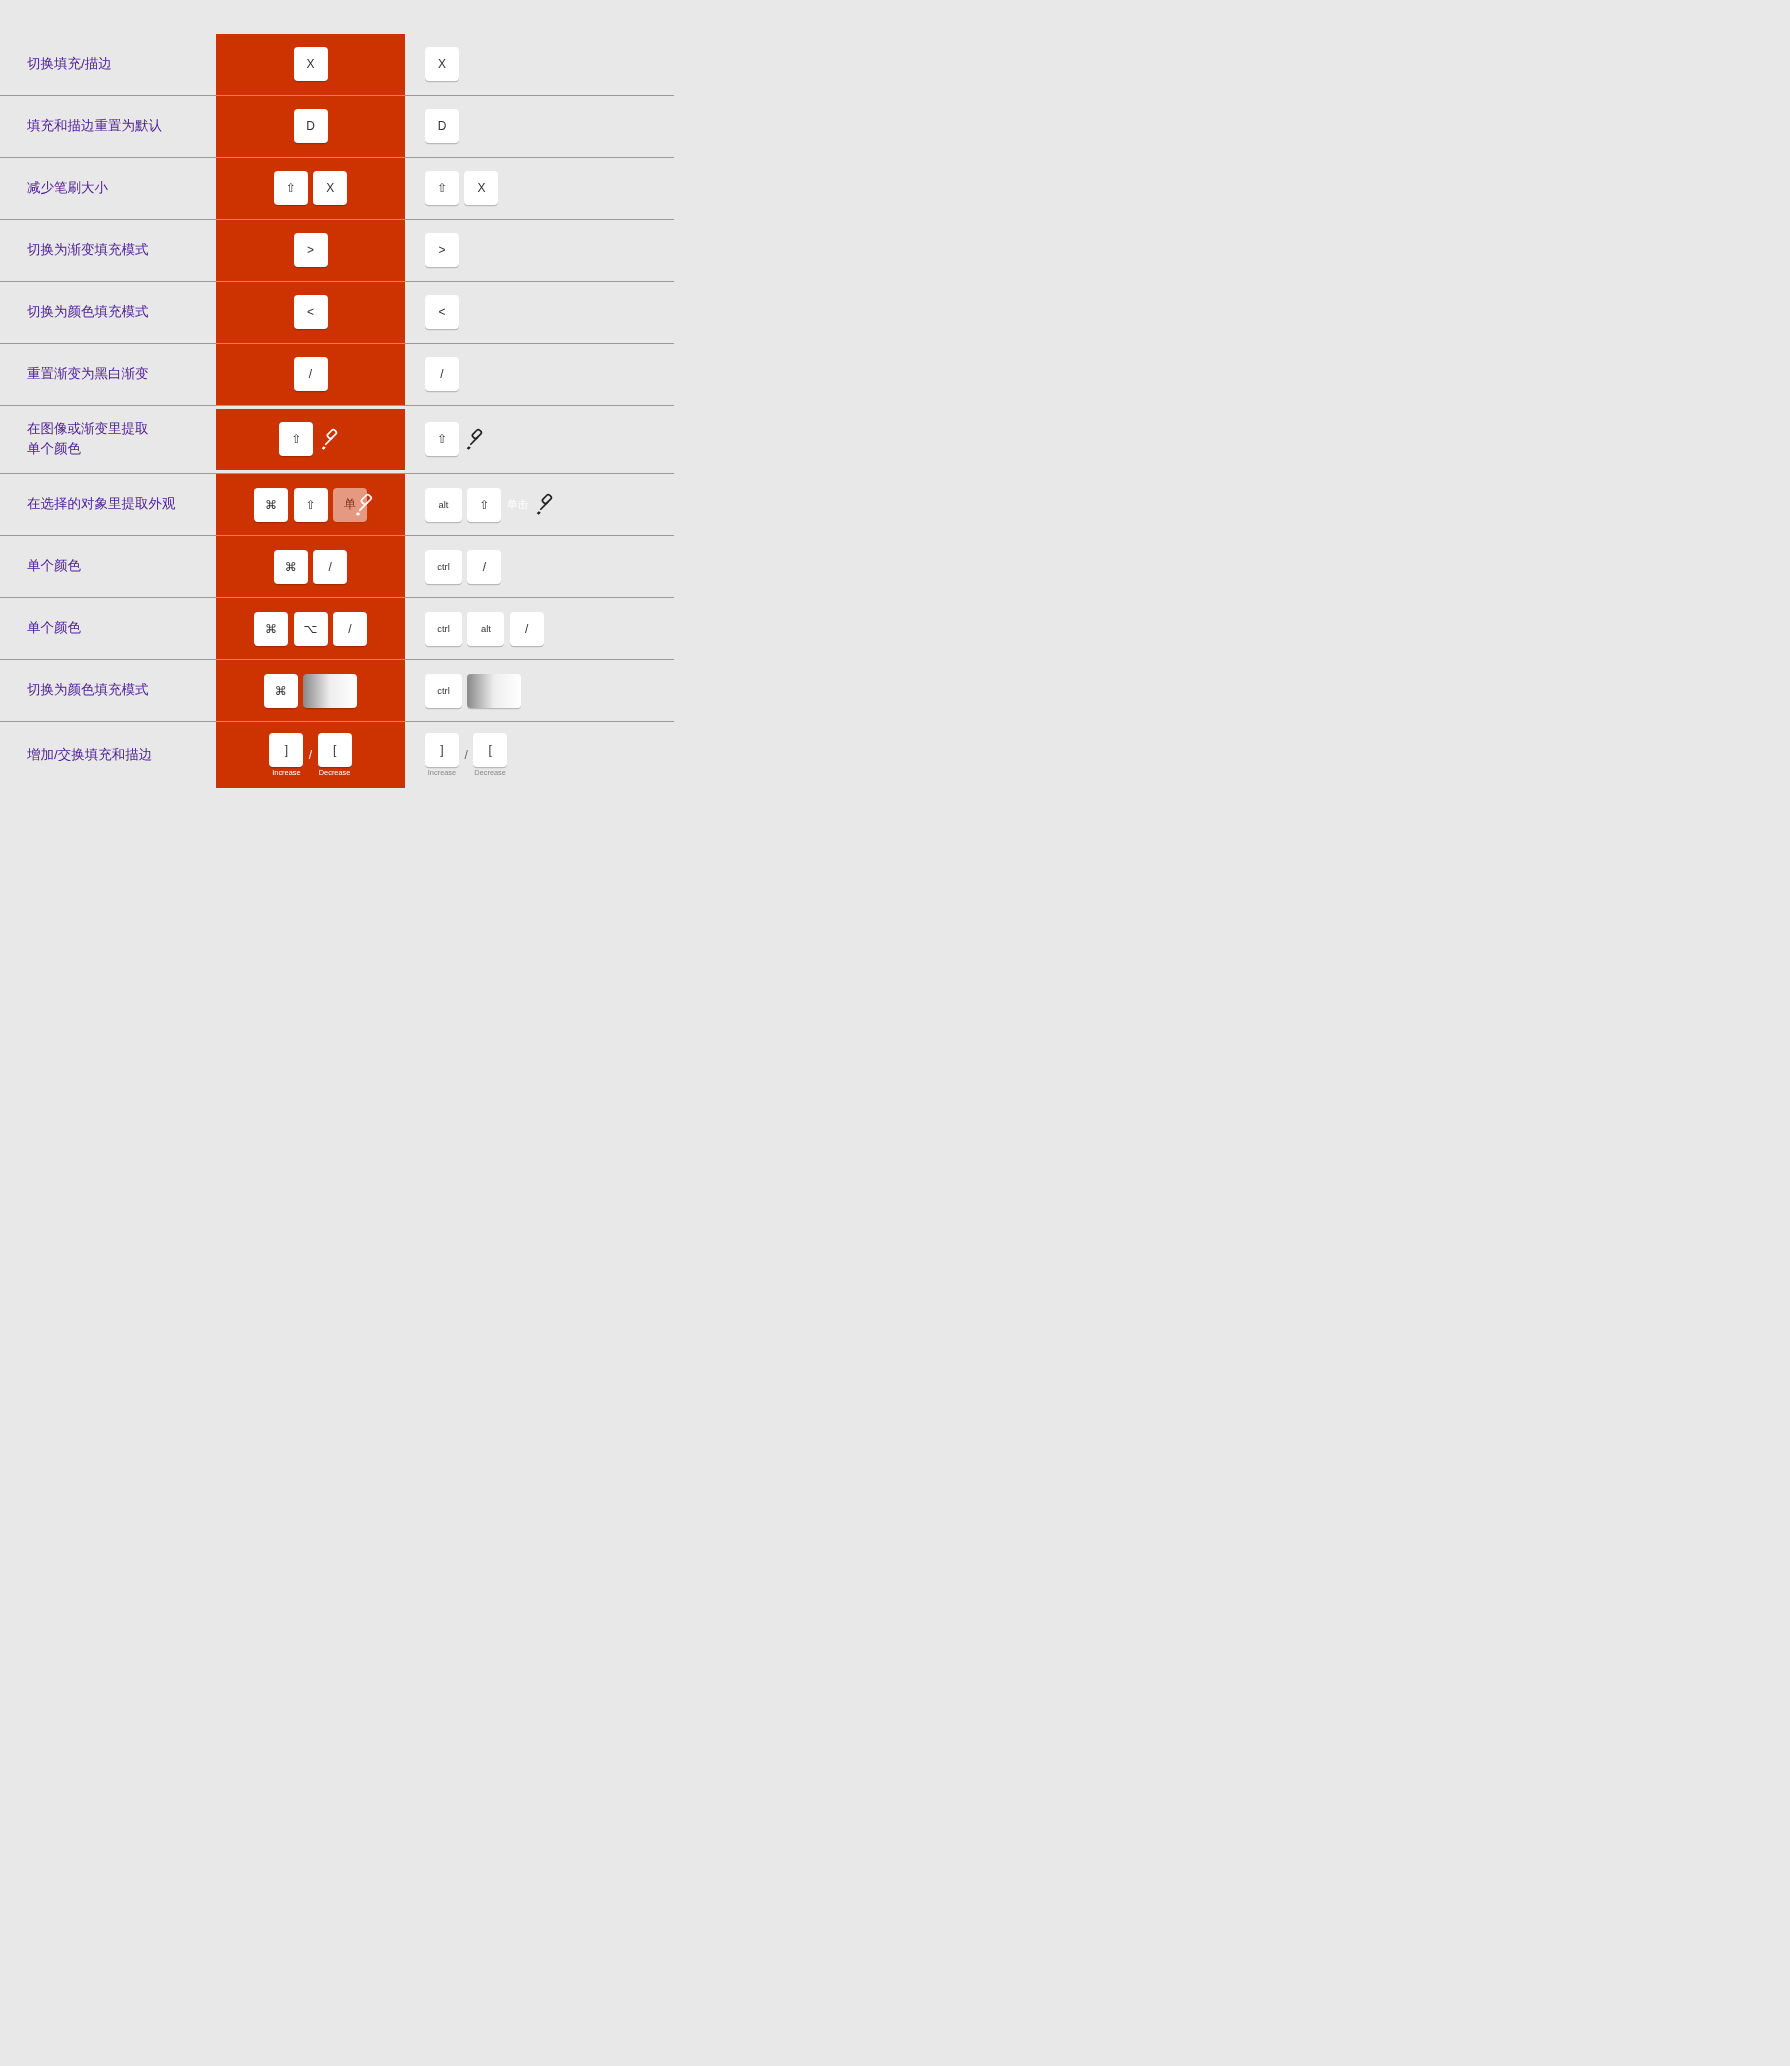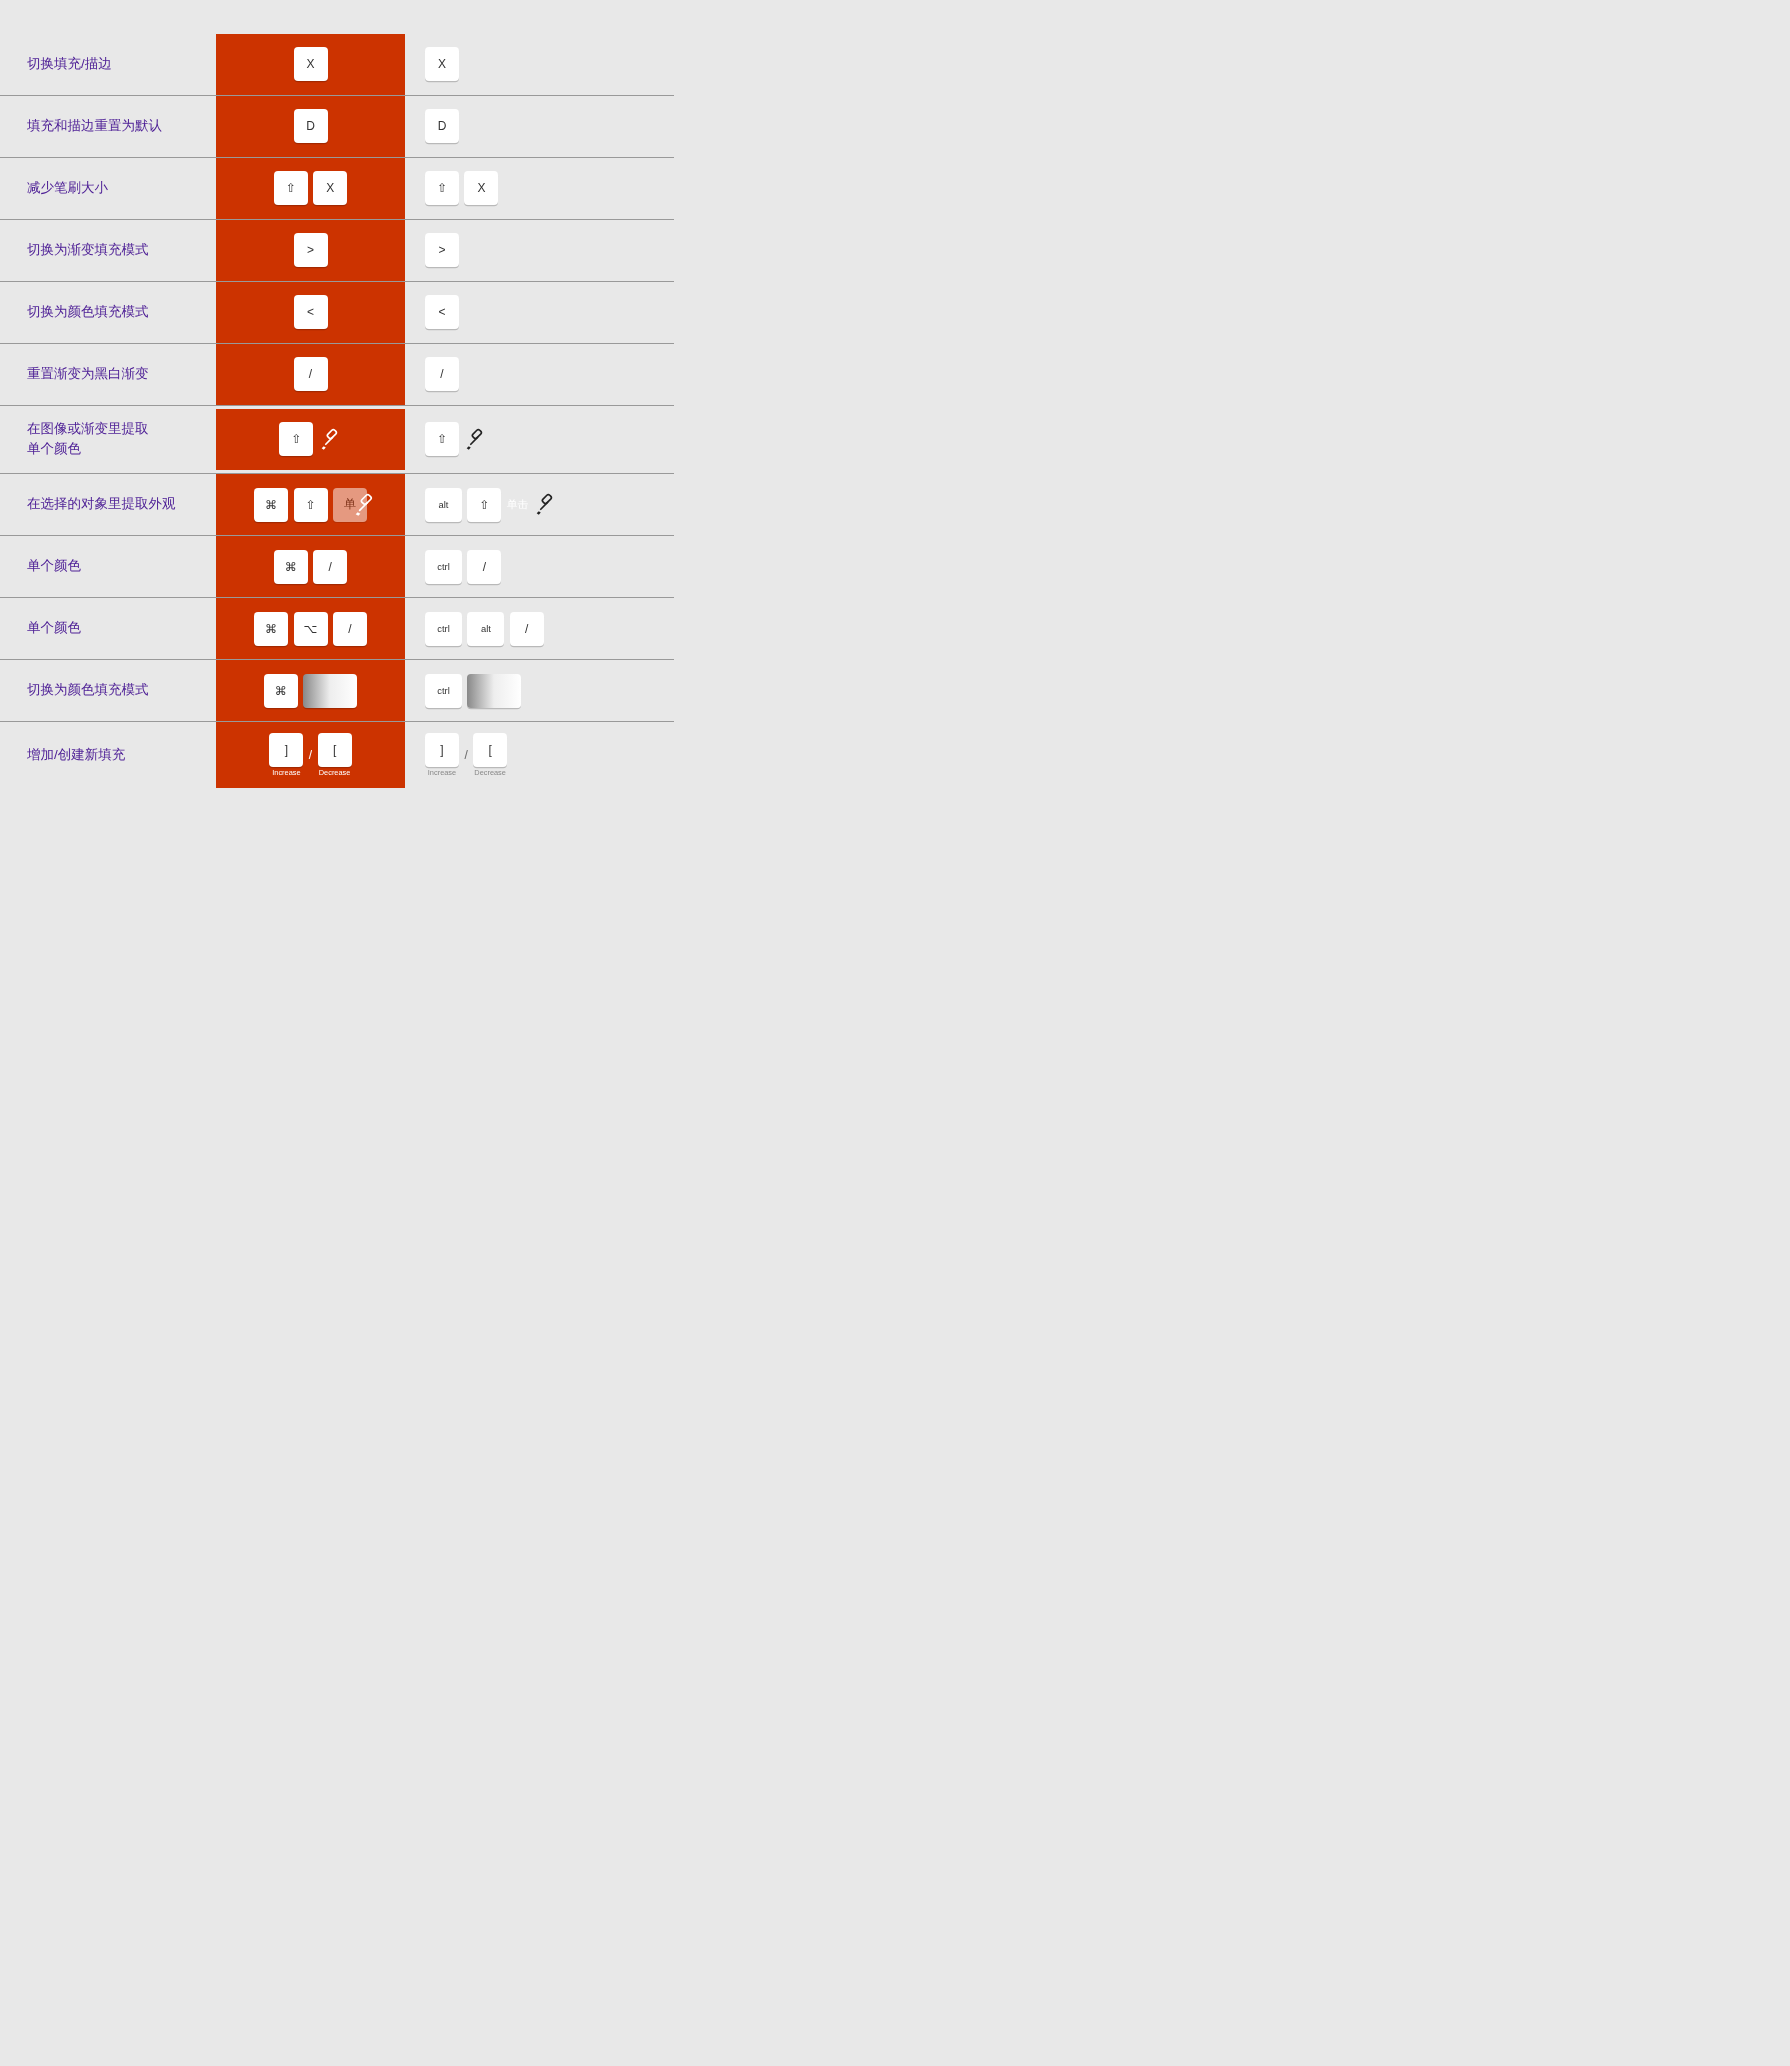--- a/index.html
+++ b/index.html
@@ -311,7 +311,7 @@
     </div>
   </div>
       <div class="table-row">
-    <div class="cell-label">增加/创建新填充</div>
+    <div class="cell-label">增加/交换填充和描边</div>
     <div class="cell-mac">
       <span class="key-with-label">
         <span class="key">]</span>

